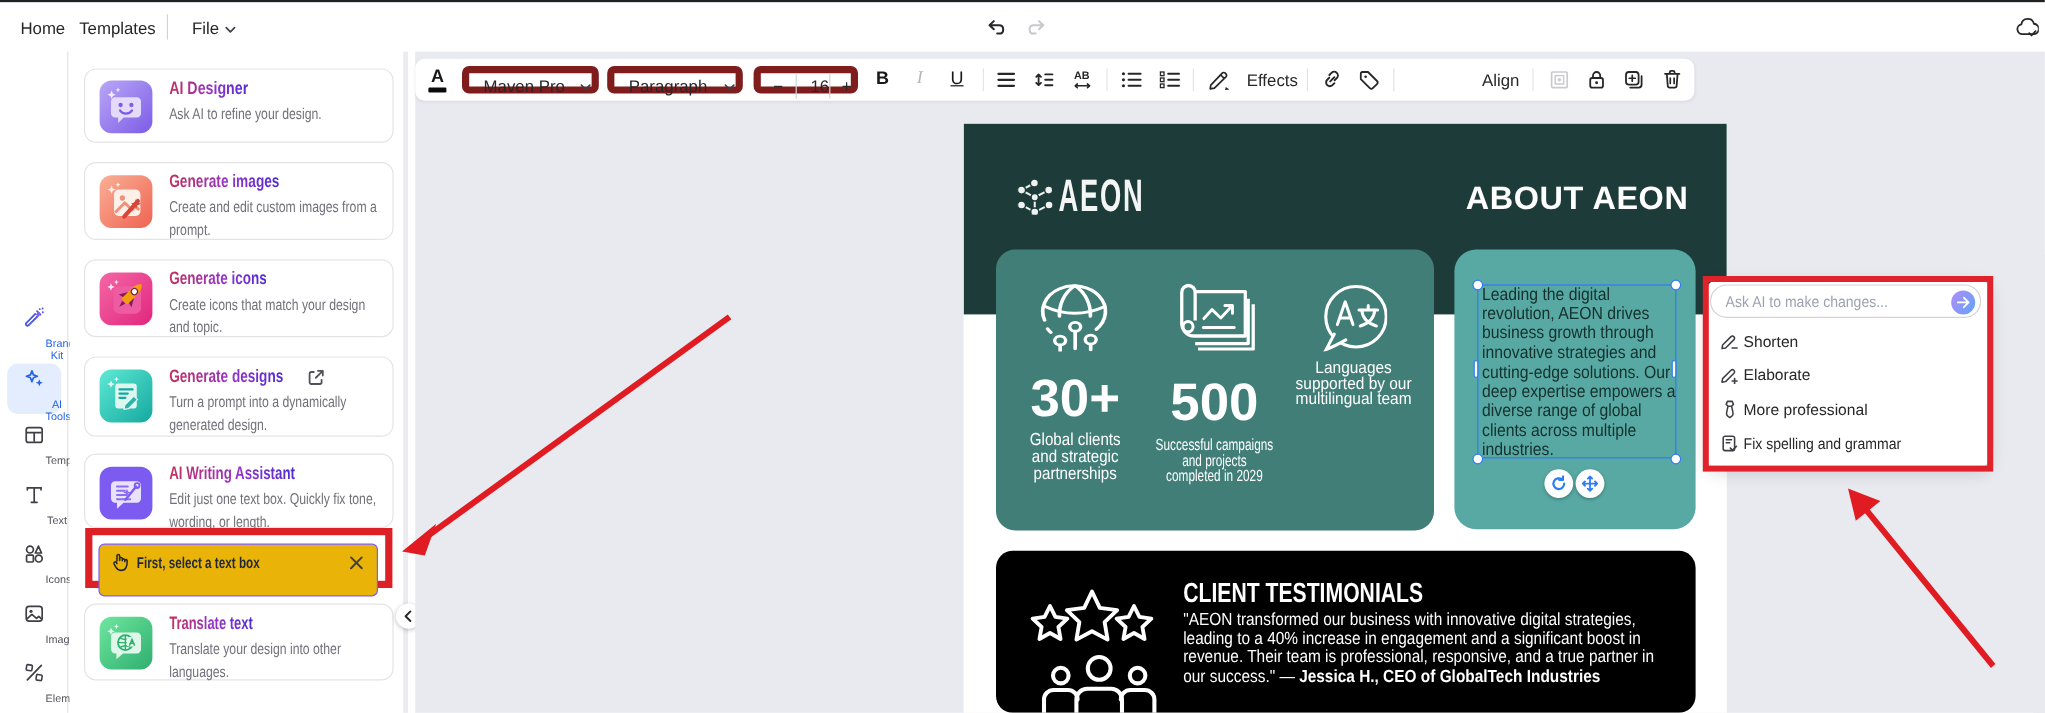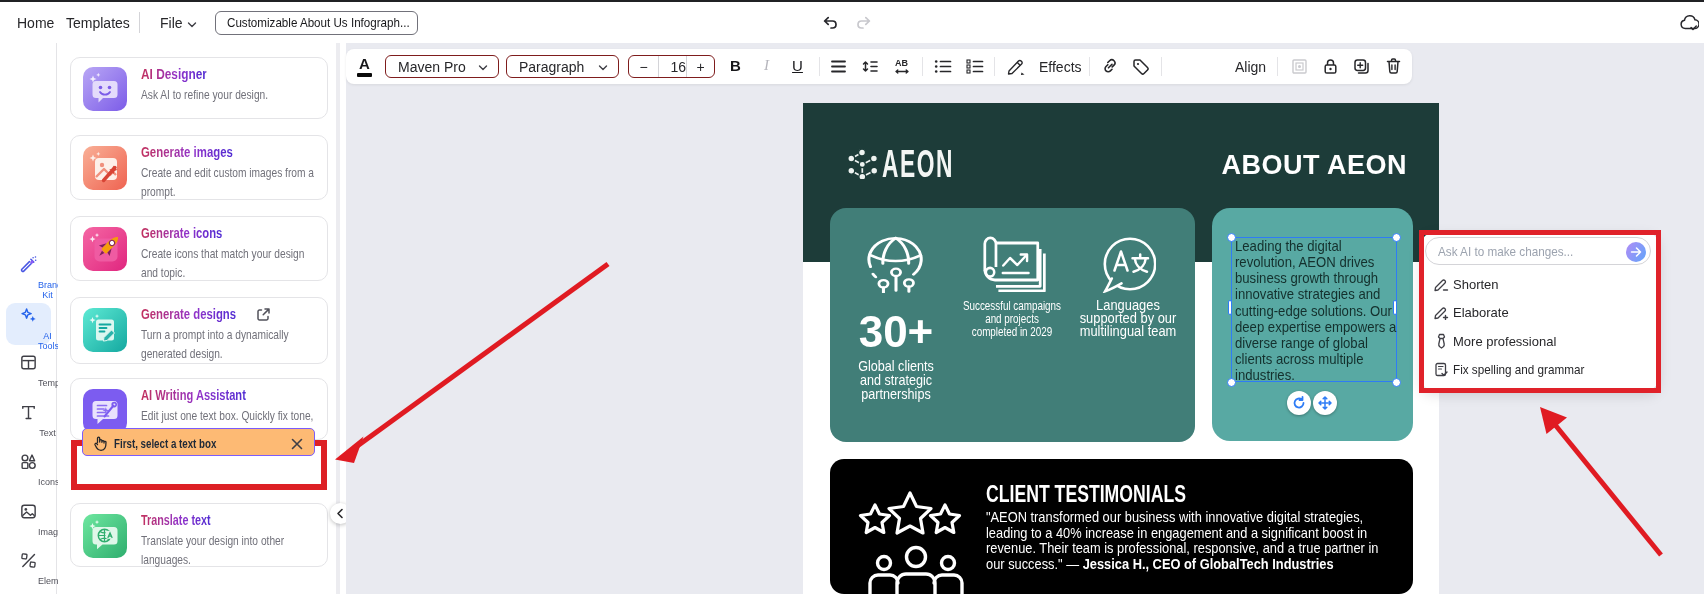--- a/index.html
+++ b/index.html
@@ -64,7 +64,6 @@
   <svg class="abs" style="left:186px; top:17px;" width="12" height="12" viewBox="0 0 12 12">
       <path d="M2.5 4 L6 7.5 L9.5 4" fill="none" stroke="#3f3f46" stroke-width="1.4" stroke-linecap="round" stroke-linejoin="round"></path>
     </svg>
-  <div class="abs" style="left:215px; top:9px; width:203px; height:24px; border:1px solid #71717a; border-radius:6px; font-size:13.5px; color:#18181b; line-height:22px; padding-left:11px; white-space:nowrap;"><span style="display:inline-block; transform:scaleX(0.86); transform-origin:0 50%;">Customizable About Us Infograph...</span></div>
   <svg class="abs" style="left:822px; top:13px;" width="17" height="17" viewBox="0 0 17 17">
       <path d="M6.2 2.6 L2.6 6 L6.2 9.4 M2.6 6 L10.5 6 C12.8 6 14 7.5 14 9.5 C14 11.8 12.6 13 10.5 13 L9 13" fill="none" stroke="#27272c" stroke-width="1.7" stroke-linecap="round" stroke-linejoin="round"></path>
     </svg>

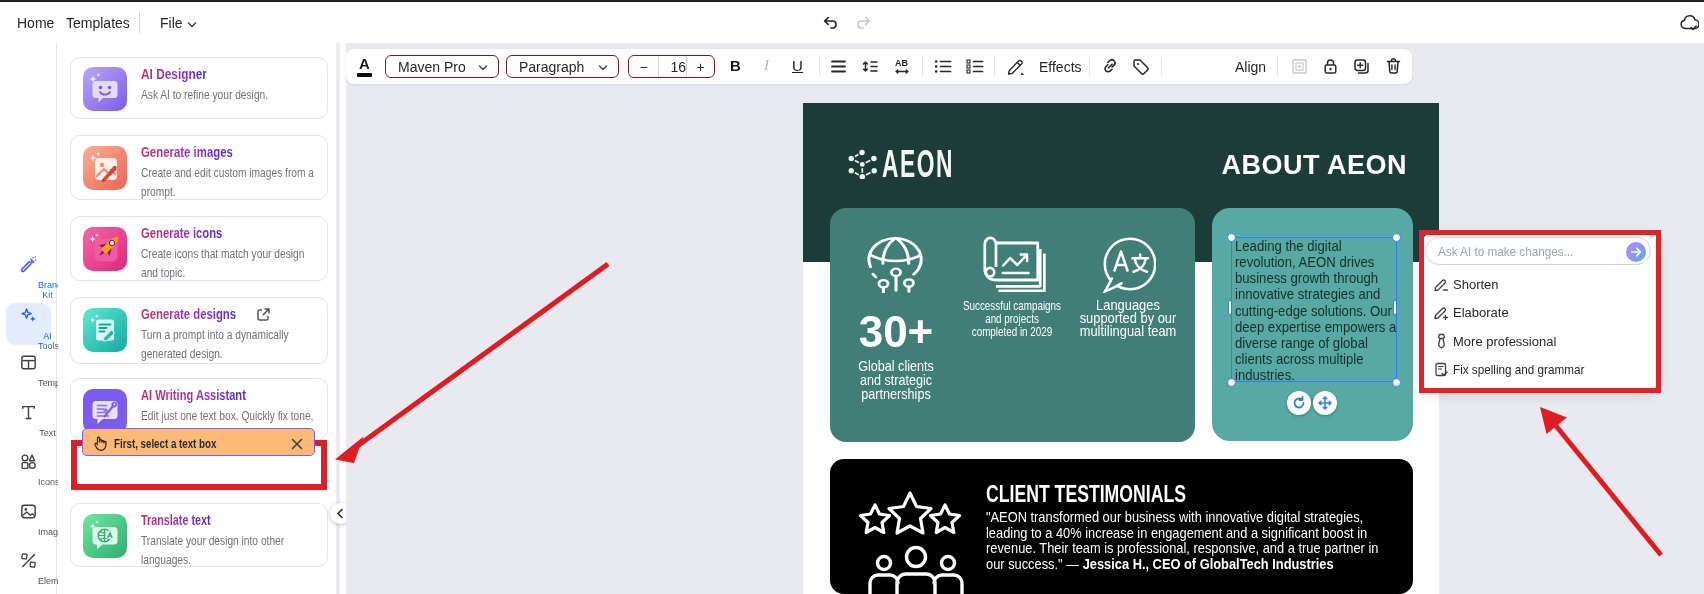--- a/index.html
+++ b/index.html
@@ -31,7 +31,7 @@
   
   #toolbar { position:absolute; left:346px; top:49px; width:1066px; height:35px; background:#fff; border-radius:8px;
      box-shadow:0 1px 3px rgba(0,0,0,.08); }
-  .tbox { position:absolute; top:6px; height:23px; border:1px solid #7f1d1d; border-radius:6px; font-size:14px; color:#27272a;padding-left:48px; }
+  .tbox { position:absolute; top:6px; height:23px; border:6px solid #7f1d1d; border-radius:6px; font-size:14px; color:#27272a;padding-left:48px; }
   .tdiv { position:absolute; top:8px; width:1px; height:19px; background:#e4e4e7; }
   .ttext { position:absolute; top:10px; font-size:14px; color:#27272a; }
   

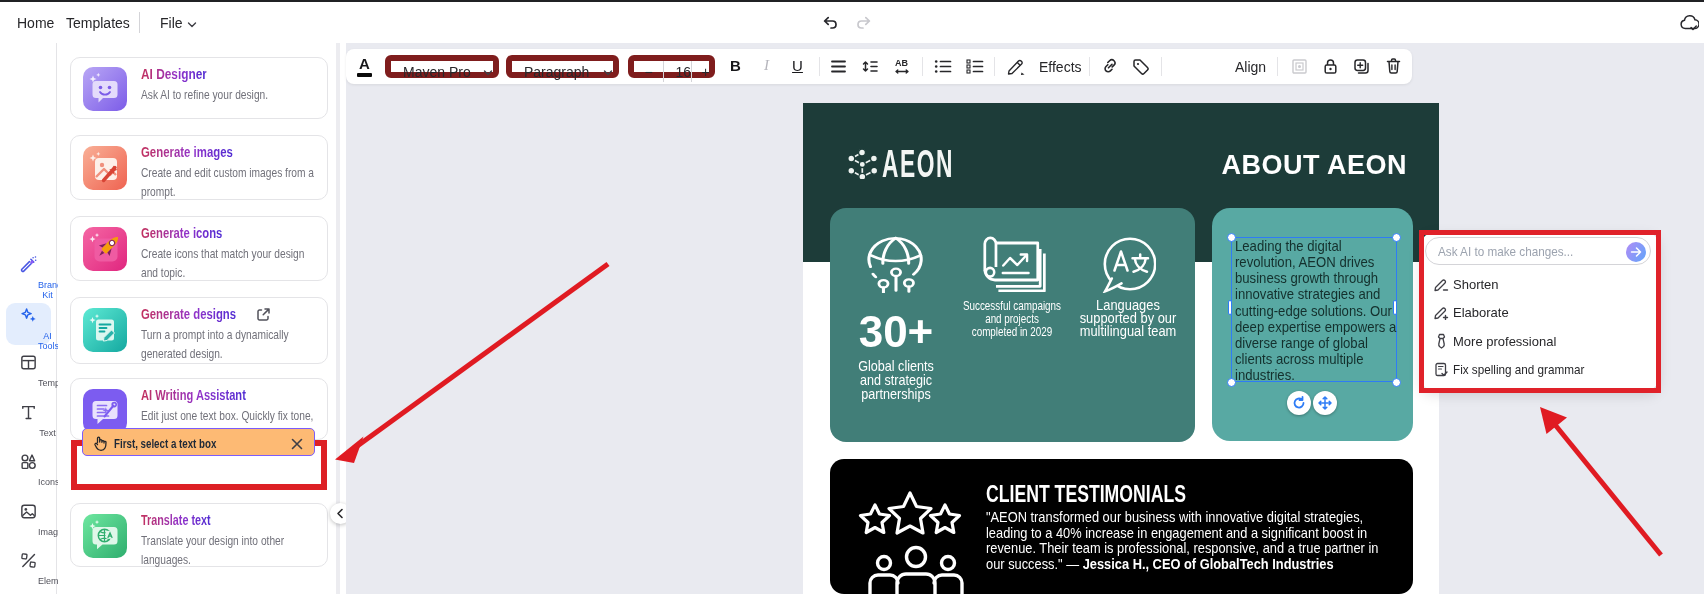--- a/index.html
+++ b/index.html
@@ -388,6 +388,7 @@
           <path d="M25.5 43 H52"></path>
         </g>
       </svg>
+      <div class="statnum" style="margin-top:14px;">500</div>
       <div class="statcap" style="font-size:13.5px; line-height:12.8px; margin-top:4px; transform:scaleX(0.73);">Successful campaigns<br>and projects<br>completed in 2029</div>
     </div>
     <div class="statcol" style="left:218px;">

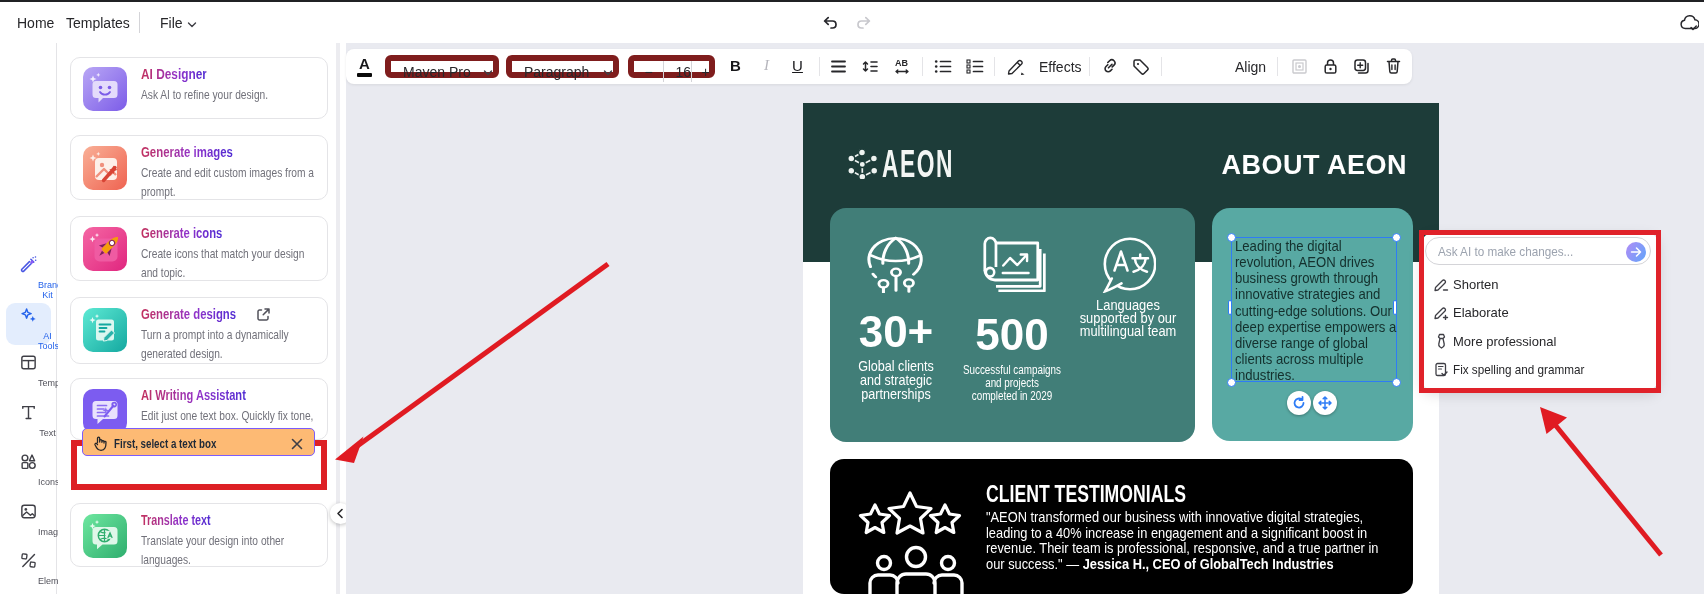--- a/index.html
+++ b/index.html
@@ -216,7 +216,7 @@
 </div>
 
 <div class="abs" style="left:71px; top:440px; width:256px; height:50px; border:6px solid #dd2025; background:#fff;"></div>
-<div class="abs" style="left:82px; top:428px; width:233px; height:28px; background:#fdba74; border:1.5px solid #7c5cfa; border-radius:5px;">
+<div class="abs" style="left:82px; top:453px; width:233px; height:44px; background:#eab308; border:1.5px solid #7c5cfa; border-radius:5px;">
   <svg class="abs" style="left:9px; top:6px;" width="16" height="17" viewBox="0 0 16 17">
       <path d="M5.5 7.5 V3.2 a1.1 1.1 0 0 1 2.2 0 V7 m0 -1.3 a1.1 1.1 0 0 1 2.2 0 V7.3 m0 -0.9 a1.1 1.1 0 0 1 2.1 0.3 V8 m0 -0.8 a1 1 0 0 1 2 0.3 c0 2 -0.2 4 -1 5.5 c-0.8 1.6 -2 2.3 -4 2.3 c-2.4 0 -3.3 -0.8 -4.3 -2.5 L3 9.8 a1.1 1.1 0 0 1 1.8 -1.2 l0.7 1" fill="none" stroke="#27272a" stroke-width="1.3" stroke-linecap="round" stroke-linejoin="round"></path>
     </svg>

